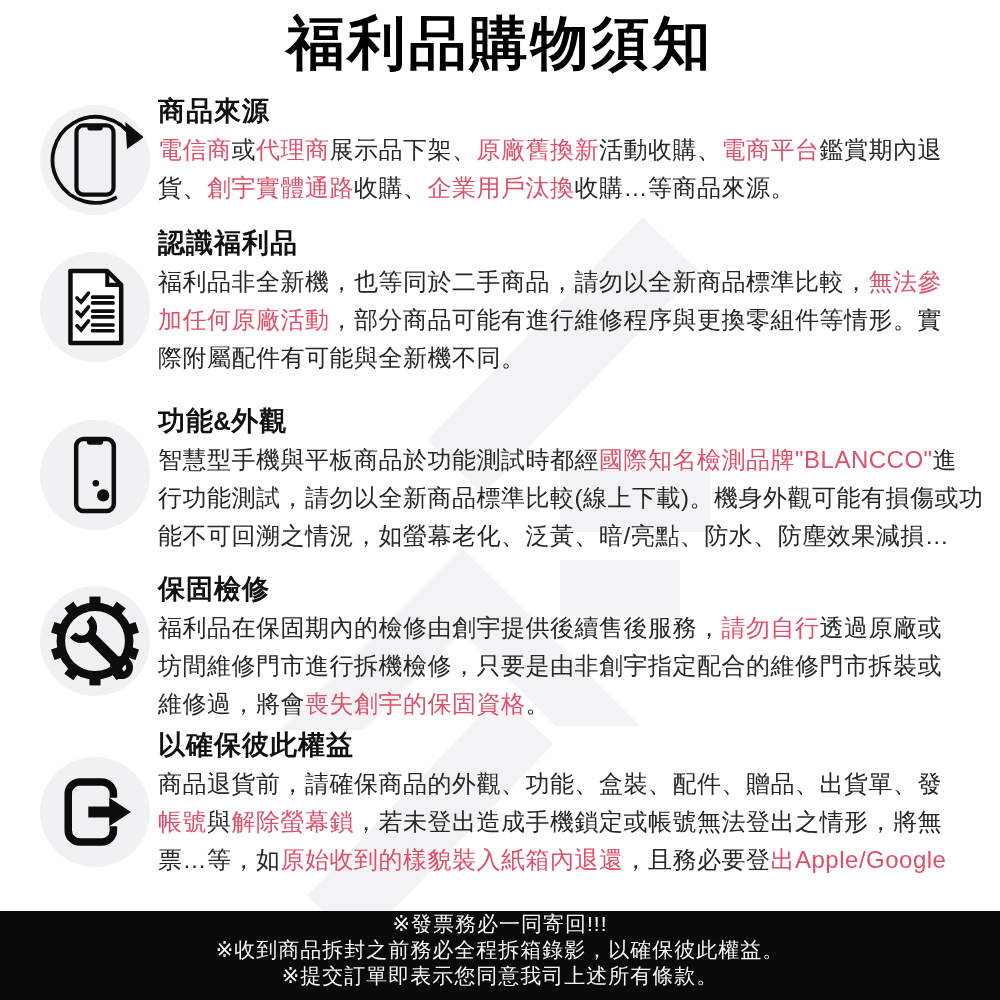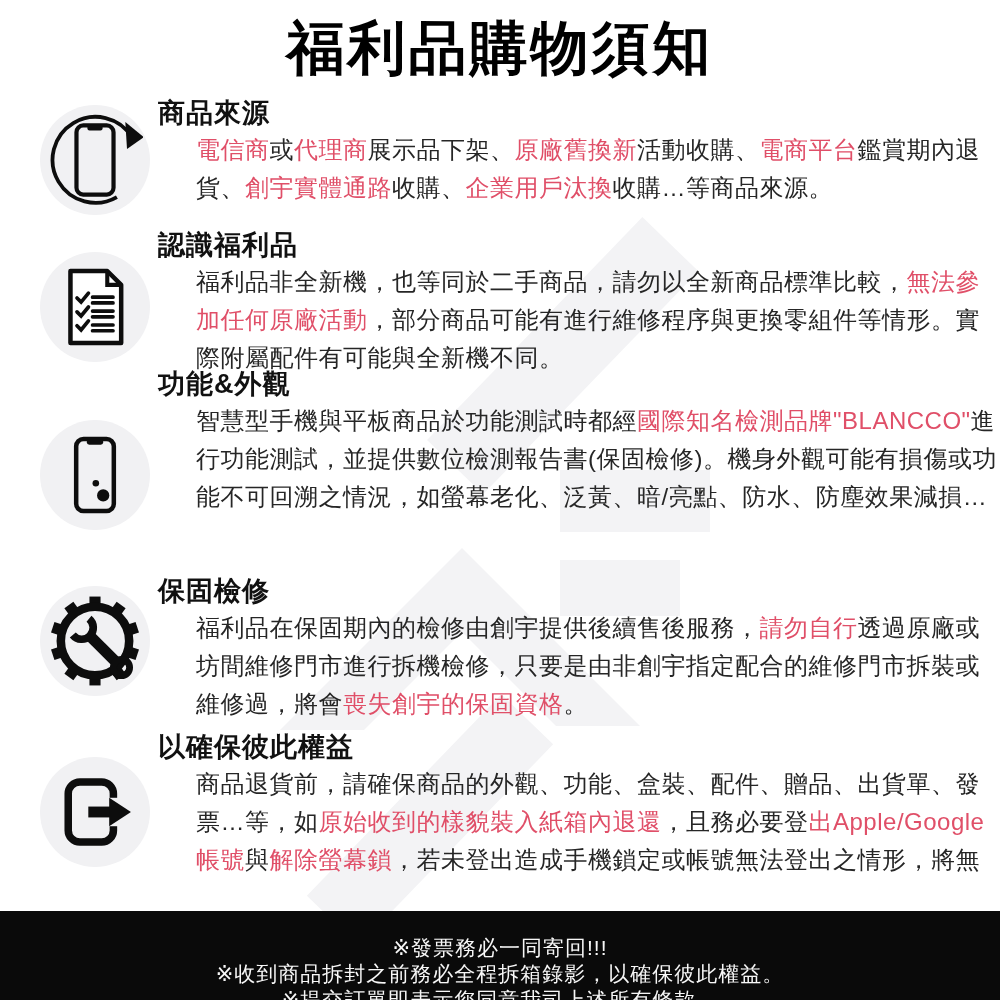--- a/index.html
+++ b/index.html
@@ -24,7 +24,7 @@
     position:absolute;top:16px;left:0;width:1000px;
     text-align:center;
     font-size:58px;line-height:64px;font-weight:900;
-    letter-spacing:3px;color:#000;z-index:2;
+    letter-spacing:3px;color:#000;z-index:2;font-family:Liberation Mono, monospace;
   }
   .icon-circle{
     position:absolute;left:40px;width:110px;height:110px;

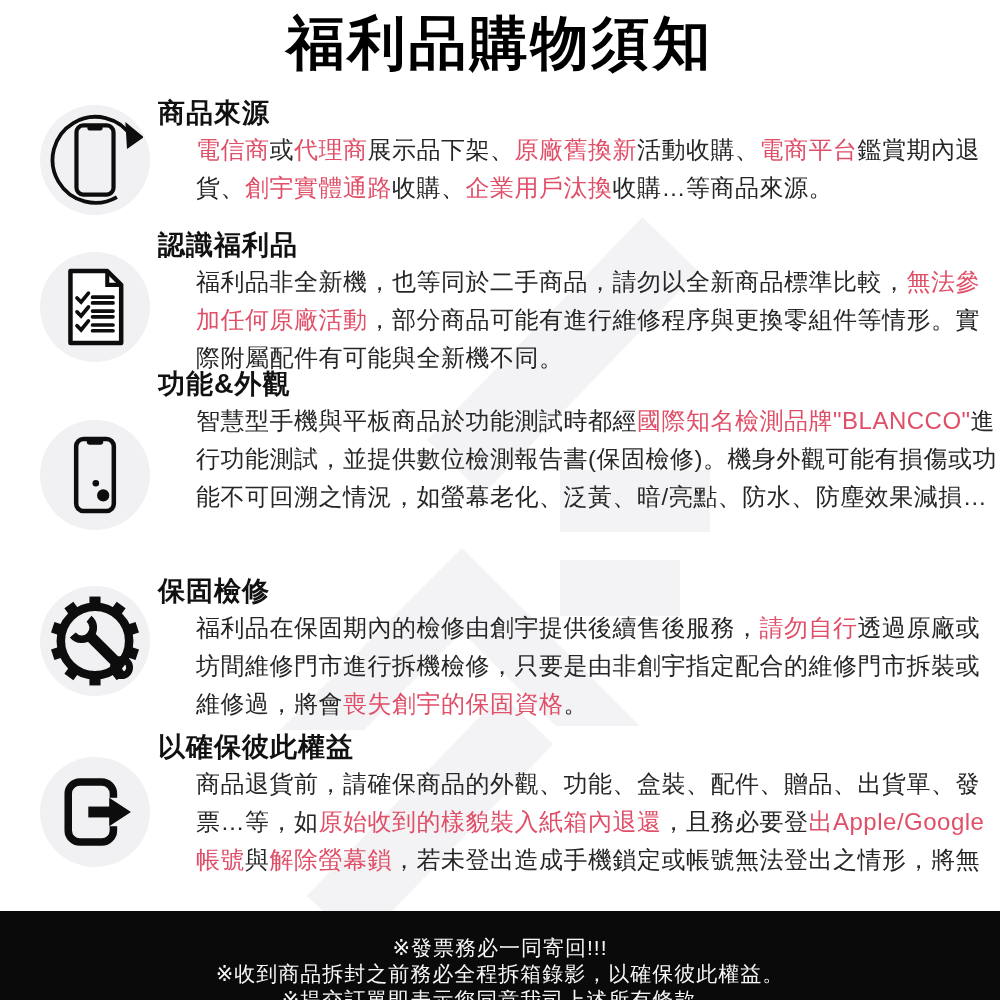--- a/index.html
+++ b/index.html
@@ -34,7 +34,7 @@
   .sec{position:absolute;left:158px;width:812px;z-index:2;}
   .sec h2{
     font-size:27px;line-height:34px;font-weight:700;
-    color:var(--heading-black);letter-spacing:1px;
+    color:var(--heading-black);letter-spacing:1px;font-family:Liberation Mono, monospace;
   }
   .sec .body{margin-top:1px;margin-left:38px;}
   .line{

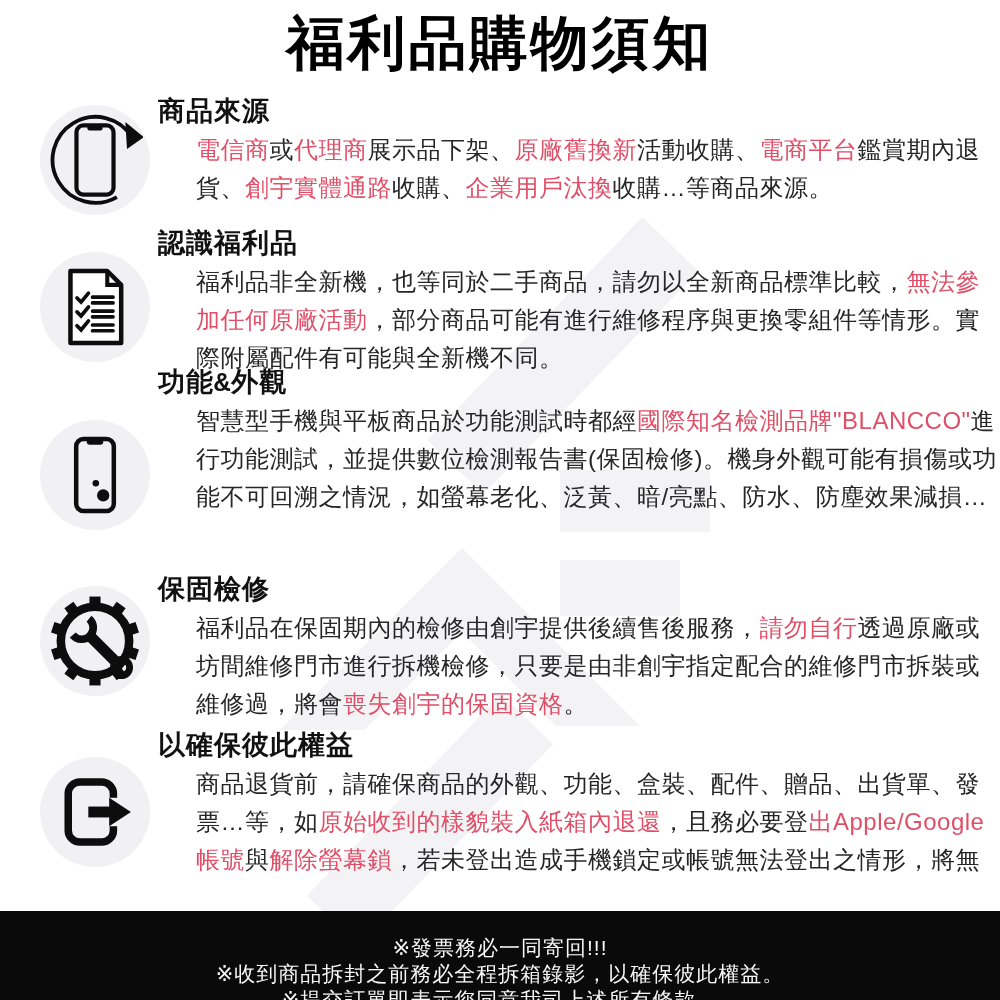--- a/index.html
+++ b/index.html
@@ -36,7 +36,7 @@
     font-size:27px;line-height:34px;font-weight:700;
     color:var(--heading-black);letter-spacing:1px;font-family:Liberation Mono, monospace;
   }
-  .sec .body{margin-top:1px;margin-left:38px;}
+  .sec .body{margin-top:1px;}
   .line{
     white-space:nowrap;
     font-size:24px;line-height:38px;

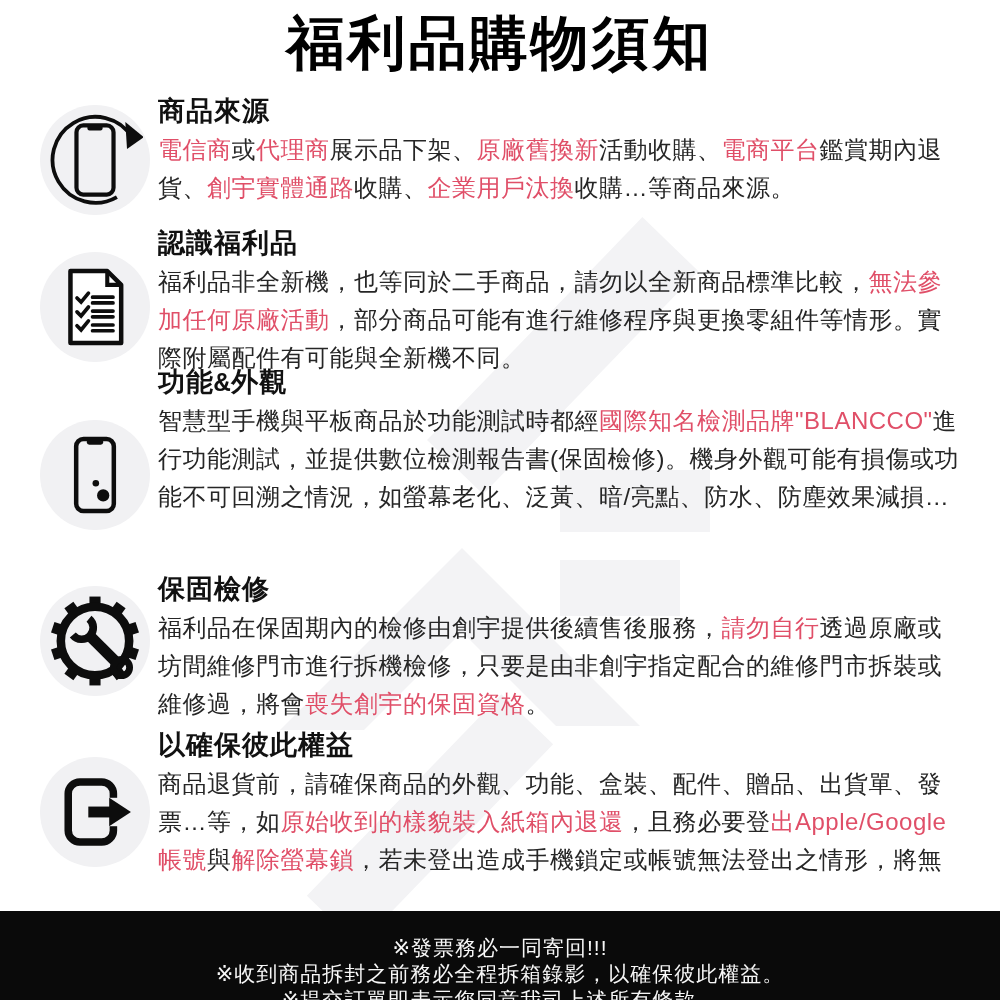--- a/index.html
+++ b/index.html
@@ -115,7 +115,7 @@
   </svg>
 </div>
 
-<section class="sec" style="top:367px">
+<section class="sec" style="top:406px">
   <h2>功能&amp;外觀</h2>
   <div class="body">
       <div class="line"><span>智慧型手機與平板商品於功能測試時都經</span><span class="red">國際知名檢測品牌"BLANCCO"</span><span>進</span></div>

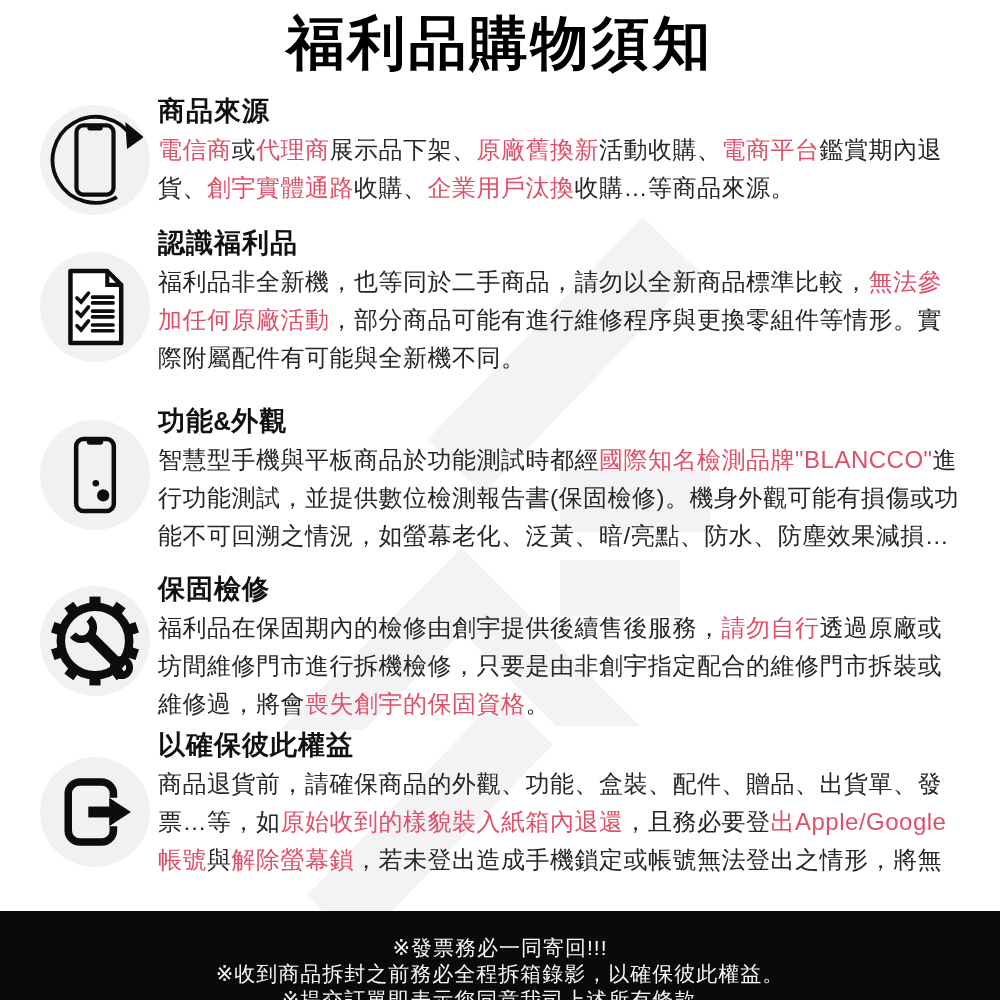--- a/index.html
+++ b/index.html
@@ -119,7 +119,7 @@
   <h2>功能&amp;外觀</h2>
   <div class="body">
       <div class="line"><span>智慧型手機與平板商品於功能測試時都經</span><span class="red">國際知名檢測品牌"BLANCCO"</span><span>進</span></div>
-      <div class="line"><span>行功能測試，並提供數位檢測報告書(保固檢修)。機身外觀可能有損傷或功</span></div>
+      <div class="line"><span>行功能測試，請勿以全新商品標準比較(線上下載)。機身外觀可能有損傷或功</span></div>
       <div class="line"><span>能不可回溯之情況，如螢幕老化、泛黃、暗/亮點、防水、防塵效果減損…</span></div>
     </div>
 </section>

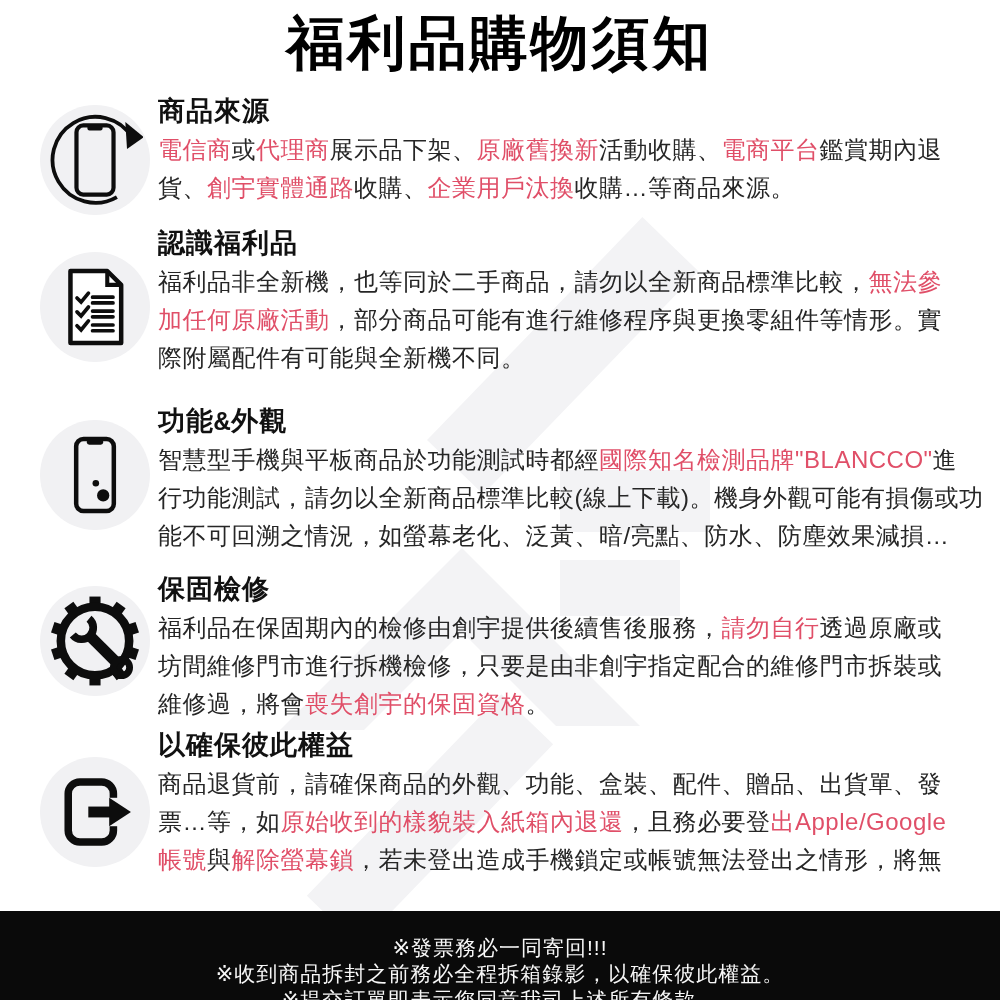--- a/index.html
+++ b/index.html
@@ -167,8 +167,8 @@
   <h2>以確保彼此權益</h2>
   <div class="body">
       <div class="line"><span>商品退貨前，請確保商品的外觀、功能、盒裝、配件、贈品、出貨單、發</span></div>
+      <div class="line"><span class="red">帳號</span><span>與</span><span class="red">解除螢幕鎖</span><span>，若未登出造成手機鎖定或帳號無法登出之情形，將無</span></div>
       <div class="line"><span>票…等，如</span><span class="red">原始收到的樣貌裝入紙箱內退還</span><span>，且務必要登</span><span class="red">出Apple/Google</span></div>
-      <div class="line"><span class="red">帳號</span><span>與</span><span class="red">解除螢幕鎖</span><span>，若未登出造成手機鎖定或帳號無法登出之情形，將無</span></div>
     </div>
 </section>
 

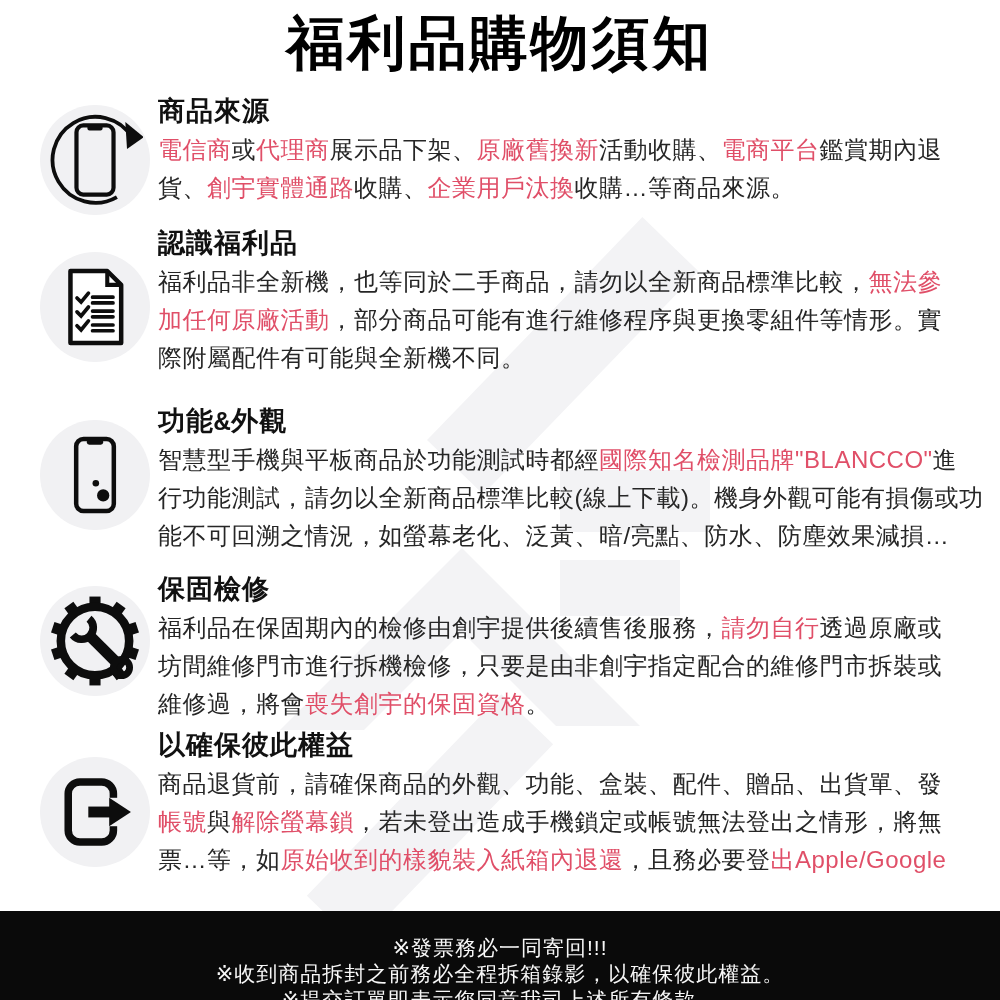--- a/index.html
+++ b/index.html
@@ -46,7 +46,7 @@
   .footer{
     position:absolute;left:0;top:911px;width:1000px;height:89px;
     background:var(--footer-bg);color:#f7f7f7;
-    text-align:center;padding-top:24px;z-index:3;
+    text-align:center;padding-top:0;z-index:3;
   }
   .footer .fline{font-size:21px;line-height:26px;letter-spacing:1px;}
   svg .stroke{fill:none;stroke:#0d0d0d;}

